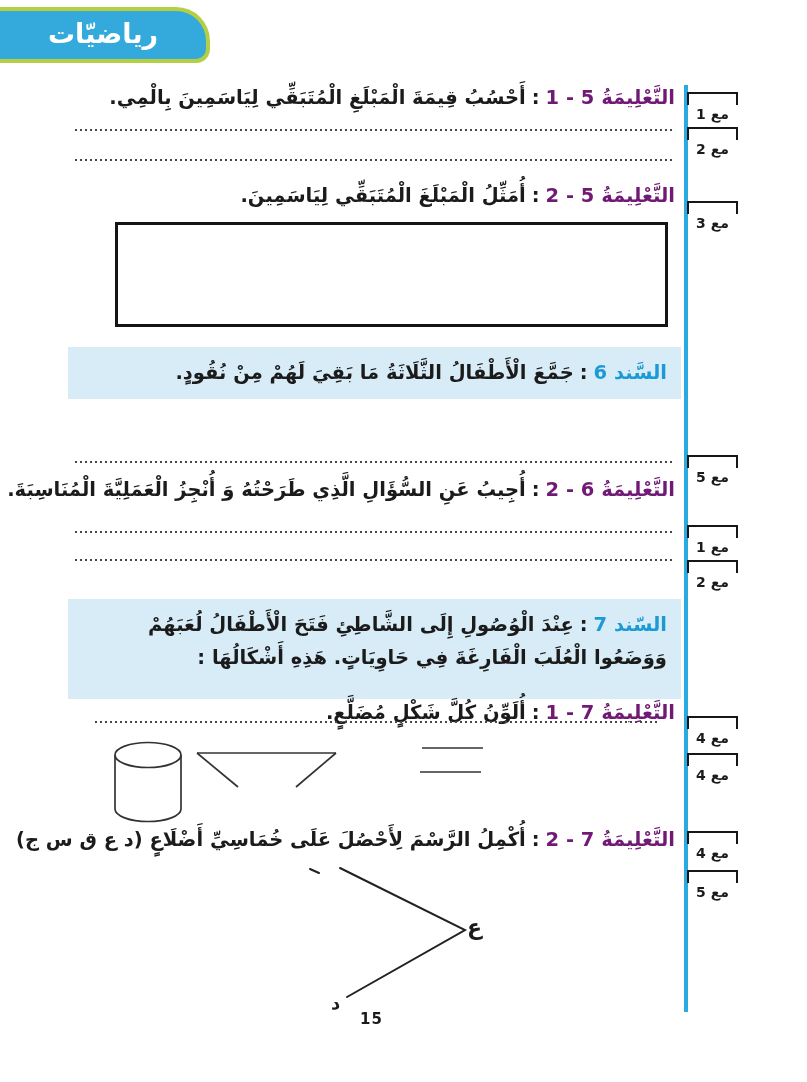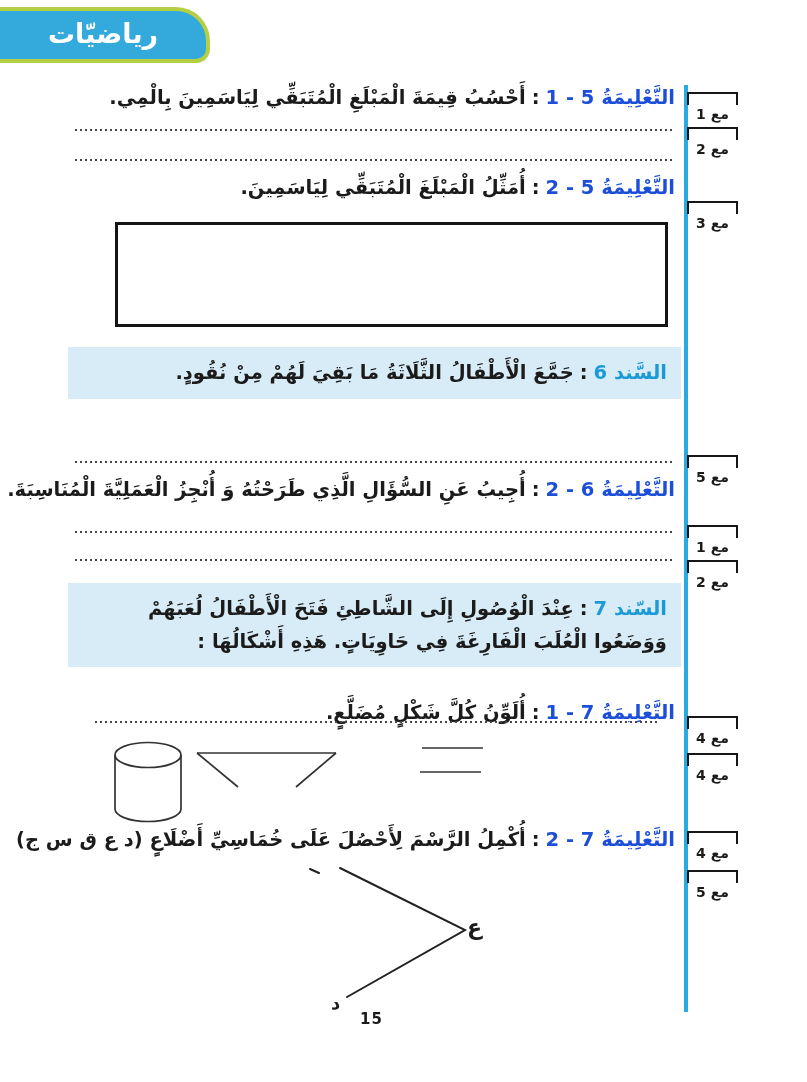--- a/index.html
+++ b/index.html
@@ -23,7 +23,7 @@
   .marker .mlabel{direction:rtl;text-align:center;font-size:14px;font-weight:bold;margin-top:1px;white-space:nowrap;}
   
   .line{position:absolute;right:132px;direction:rtl;font-size:19.5px;font-weight:bold;white-space:nowrap;}
-  .line .lbl{color:#1d4ed8;}
+  .line .lbl{color:#701a75;}
   .line .sep{margin:0 6px;color:#1b1b1b;}
   
   .dots{position:absolute;height:2px;

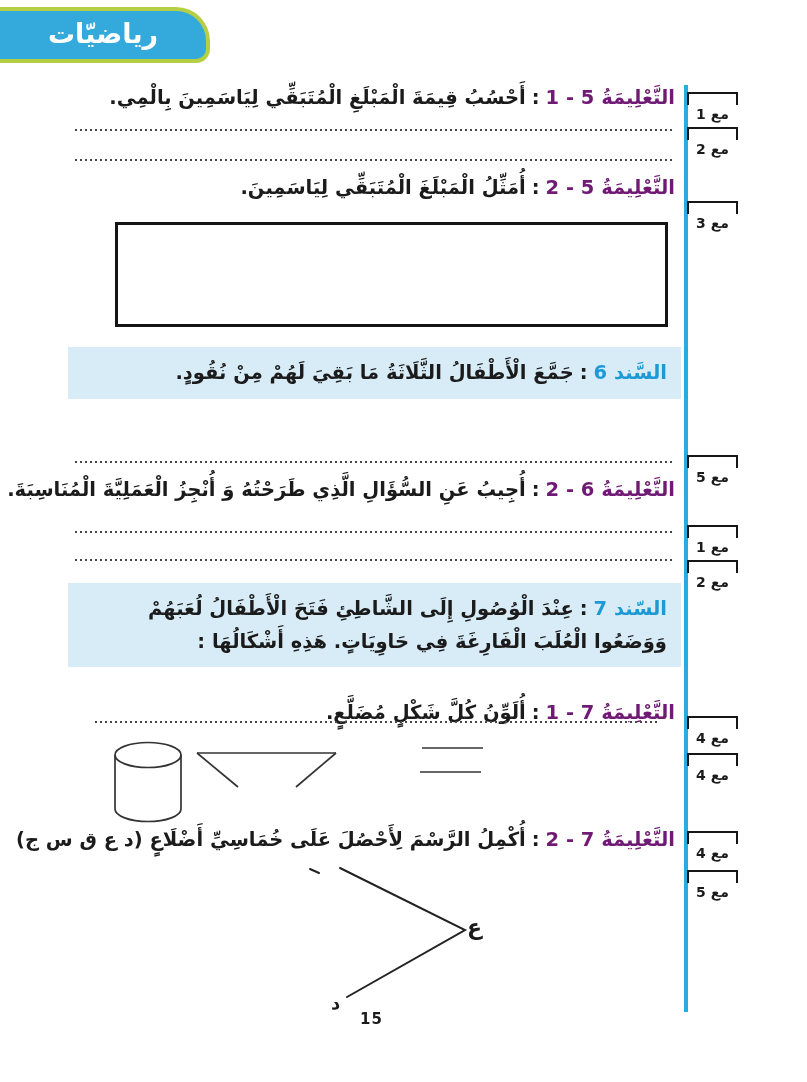--- a/index.html
+++ b/index.html
@@ -58,7 +58,7 @@
   <div class="dots" style="left:75px;top:129px;width:597px"></div>
   <div class="dots" style="left:75px;top:159px;width:597px"></div>
 
-  <div class="line" style="top:176px">
+  <div class="line" style="top:184px">
     <span class="lbl">التَّعْلِيمَةُ 5 - 2</span><span class="sep">:</span><span>أُمَثِّلُ الْمَبْلَغَ الْمُتَبَقِّي لِيَاسَمِينَ.</span>
   </div>
   <div class="answer-box"></div>

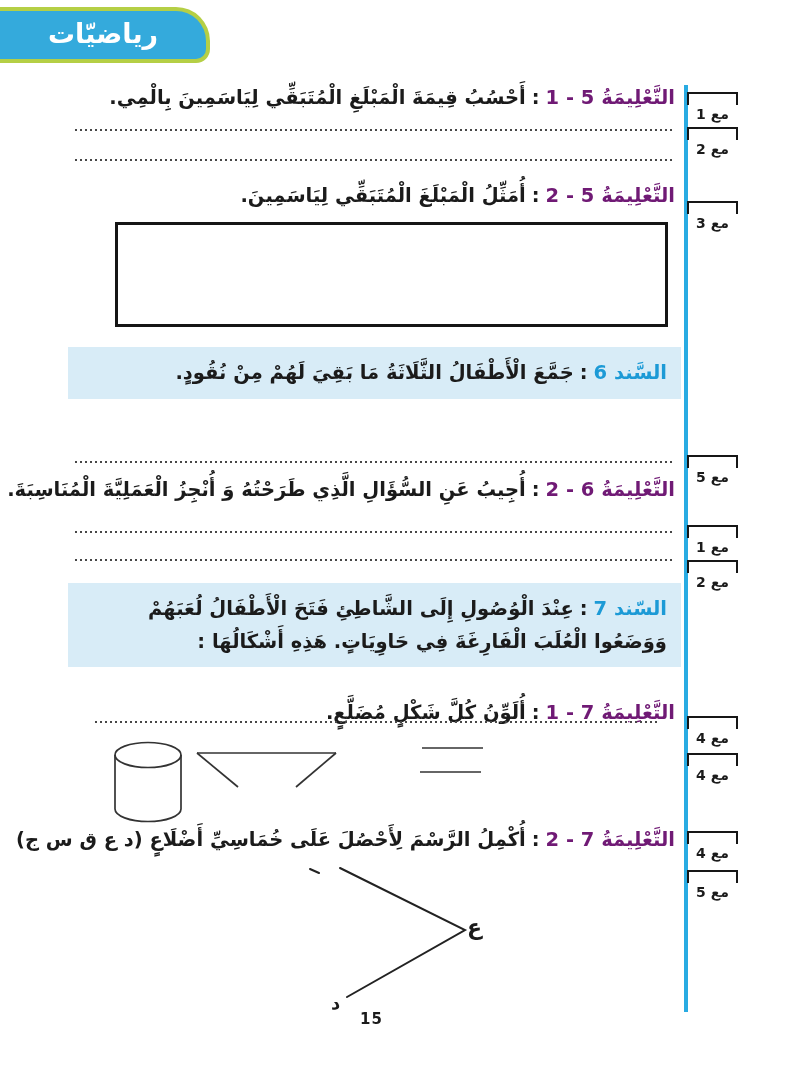--- a/index.html
+++ b/index.html
@@ -75,7 +75,7 @@
   <div class="dots" style="left:75px;top:531px;width:597px"></div>
   <div class="dots" style="left:75px;top:559px;width:597px"></div>
 
-  <div class="band" style="top:583px;height:84px">
+  <div class="band" style="top:599px;height:100px">
     <span class="lbl">السّند 7</span><span class="sep">:</span><span>عِنْدَ الْوُصُولِ إِلَى الشَّاطِئِ فَتَحَ الْأَطْفَالُ لُعَبَهُمْ وَوَضَعُوا الْعُلَبَ الْفَارِغَةَ فِي حَاوِيَاتٍ. هَذِهِ أَشْكَالُهَا :</span>
   </div>
 

